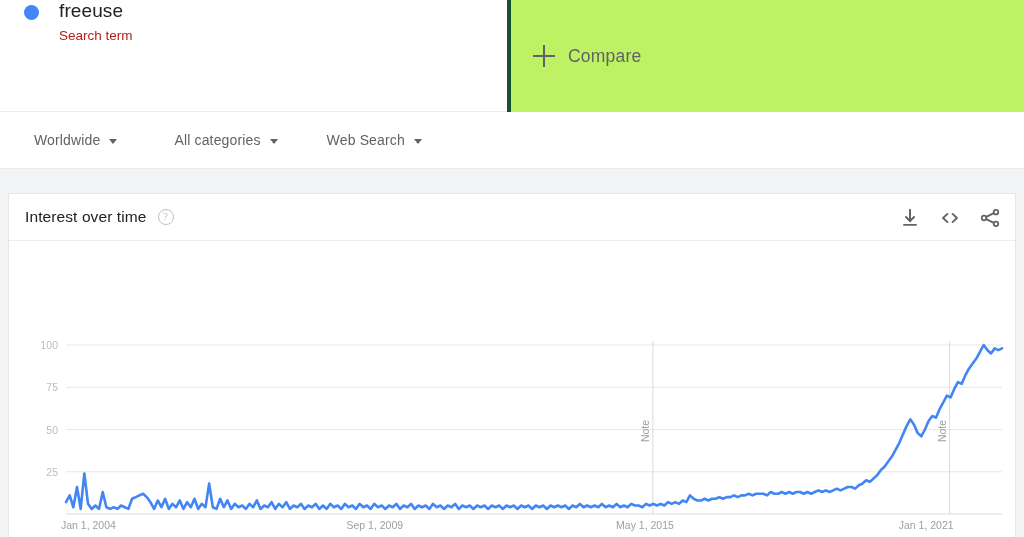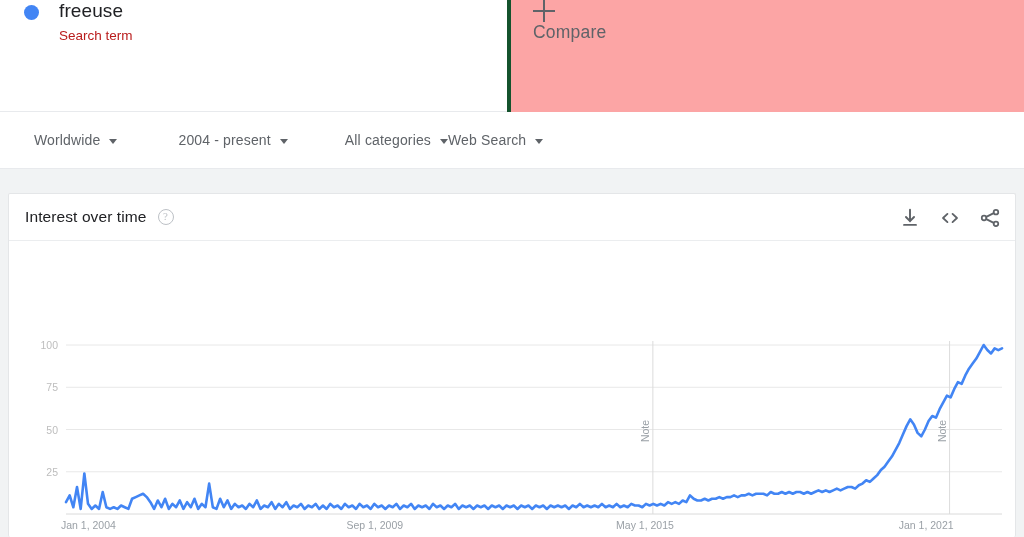--- a/index.html
+++ b/index.html
@@ -34,8 +34,8 @@
     font-size: 13.5px; color: #b91c1c; line-height: 18px; margin-top: 5px;
   }
   .compare-cell {
-    width: 513px; height: 112px; display: flex; 
-    padding-left: 22px; background: #fca5a5; cursor: pointer; flex-direction: column;
+    width: 513px; height: 112px; display: flex; align-items: center;
+    padding-left: 22px; background: #bef264; cursor: pointer;
   }
   .plus-icon {
     width: 22px; height: 22px; position: relative; margin-right: 13px; flex: none;

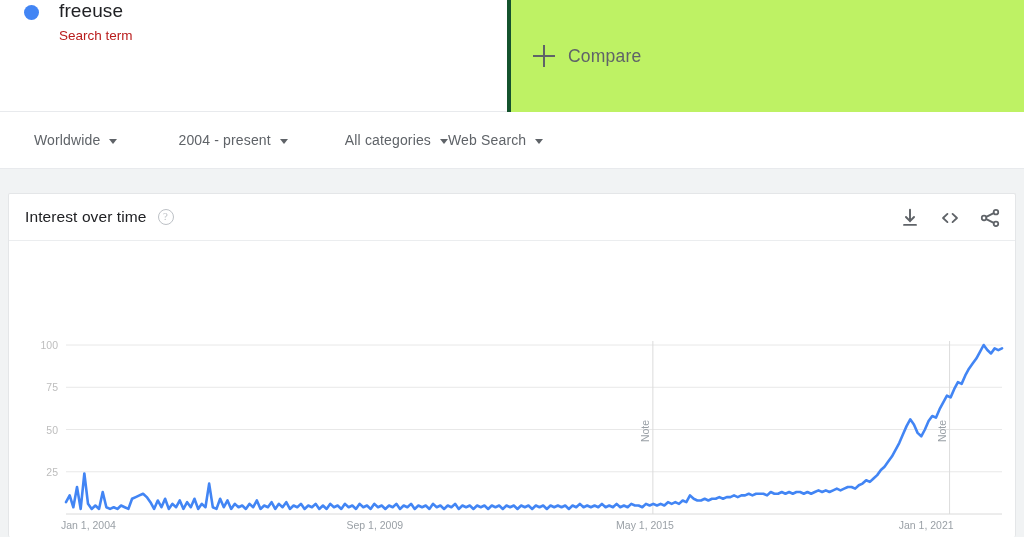--- a/index.html
+++ b/index.html
@@ -133,10 +133,6 @@
   <div class="filter-bar">
     <div class="filter f1">
       <span class="filter-label">Worldwide</span>
-      <span class="caret"></span>
-    </div>
-    <div class="filter f2">
-      <span class="filter-label">2004 - present</span>
       <span class="caret"></span>
     </div>
     <div class="filter f3">

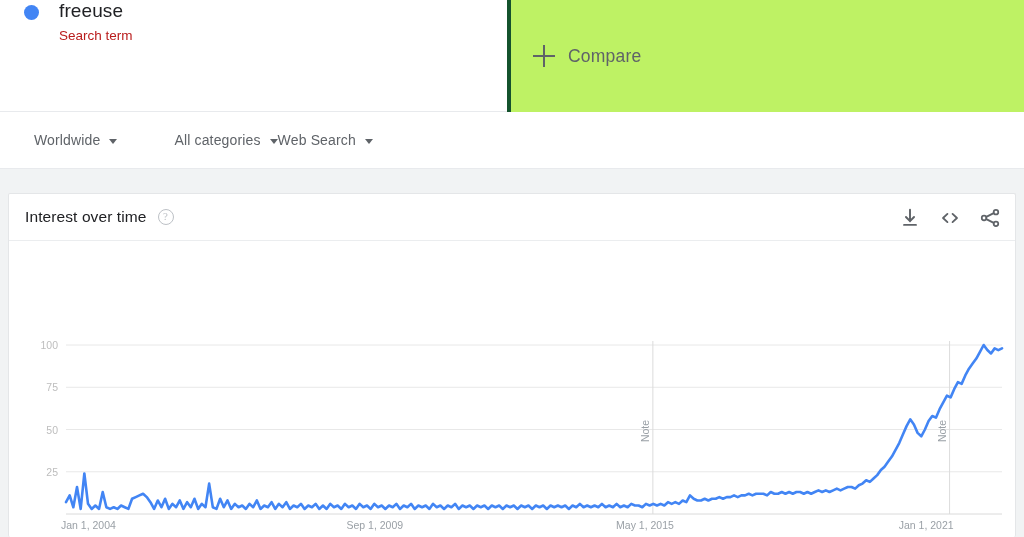--- a/index.html
+++ b/index.html
@@ -66,7 +66,7 @@
   .f1 { margin-left: 34px; }
   .f2 { margin-left: 61px; }
   .f3 { margin-left: 57px; }
-  .f4 { }
+  .f4 { margin-left: 49px; }
 
   
   .card {

